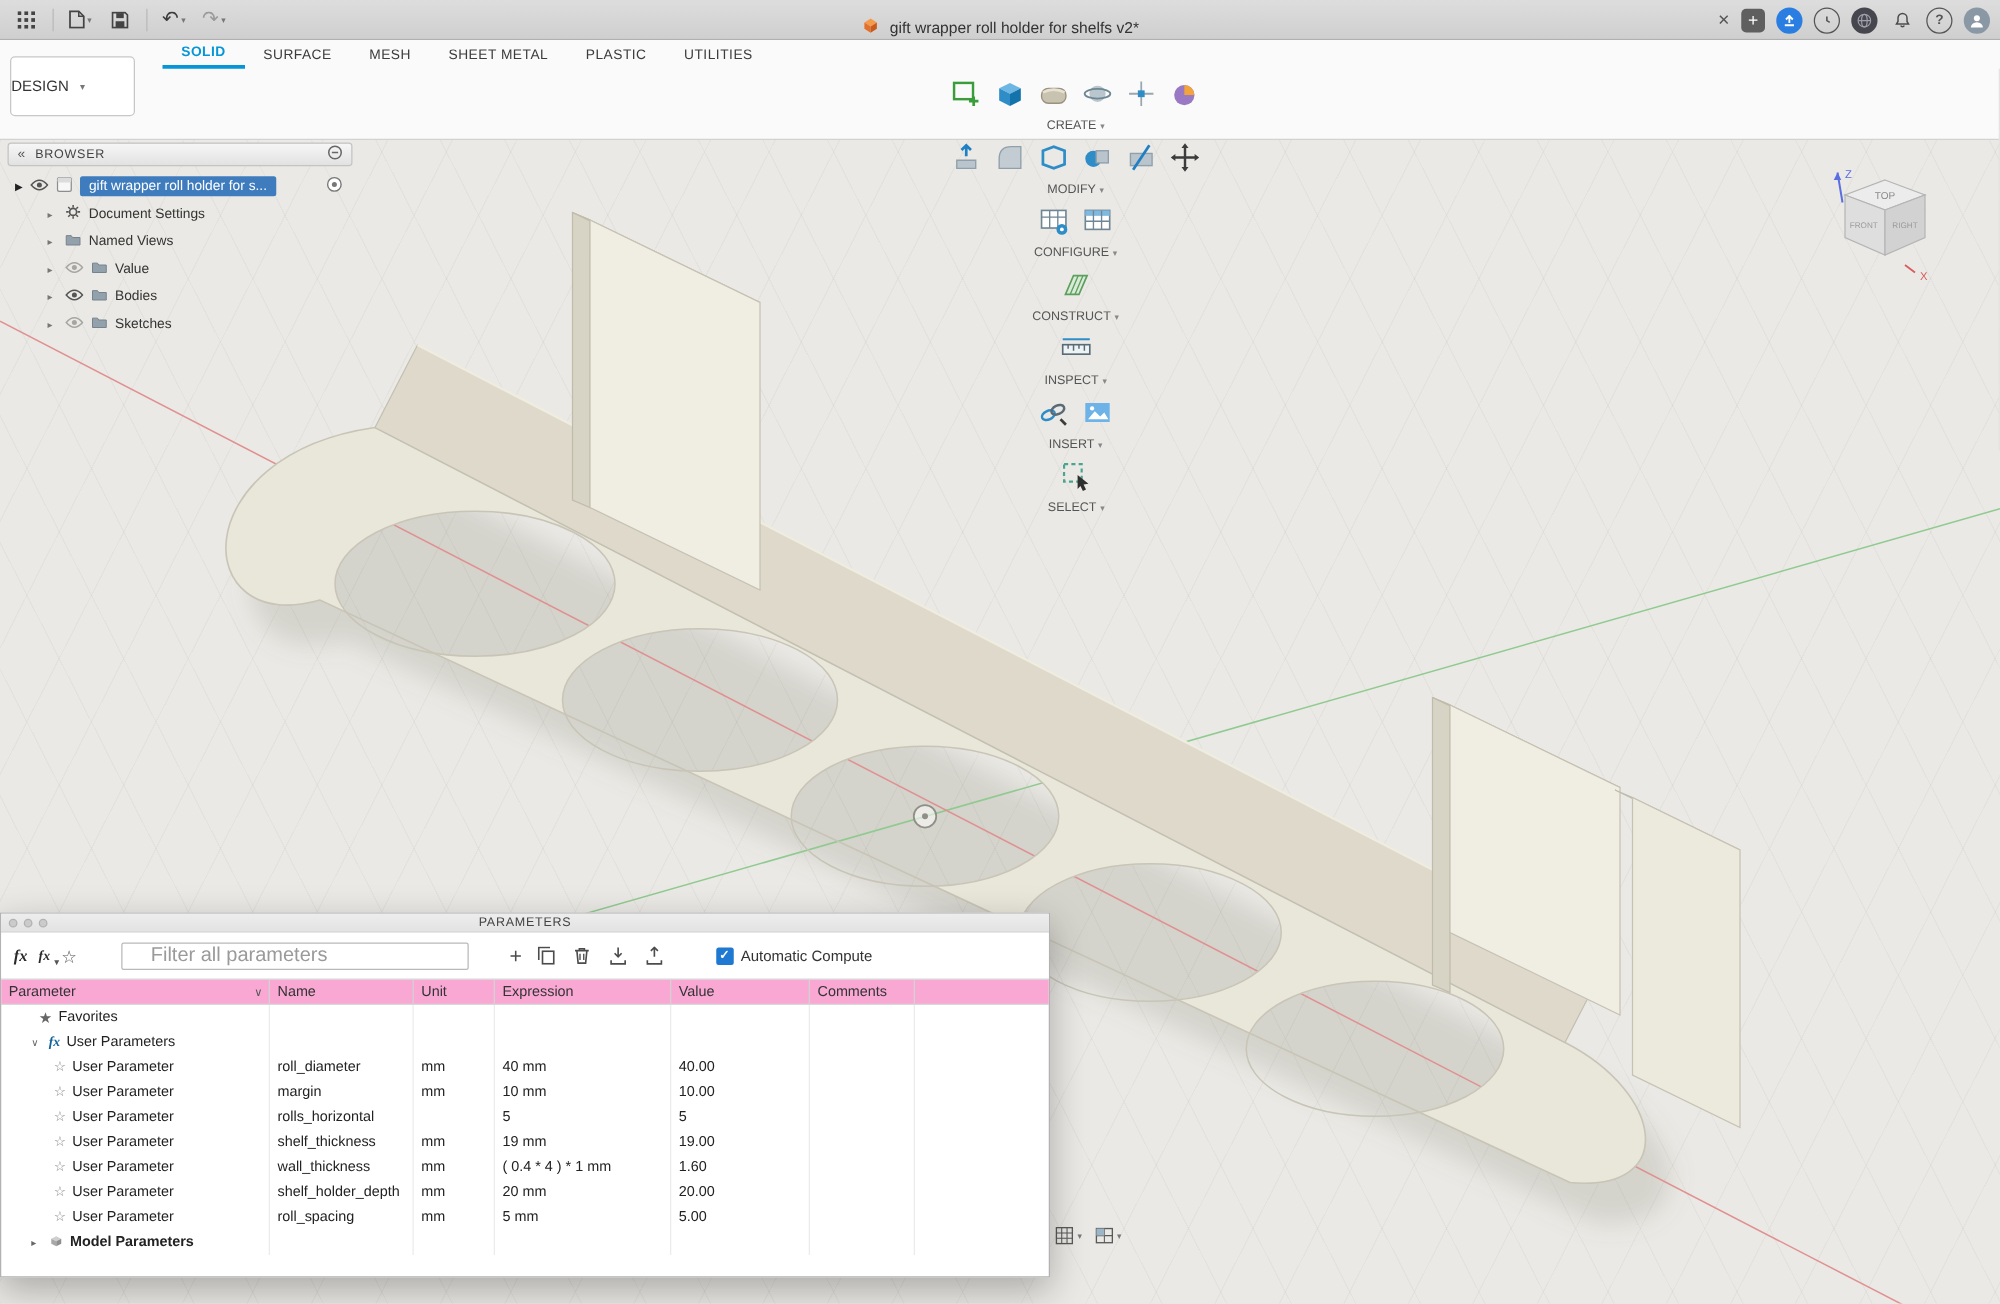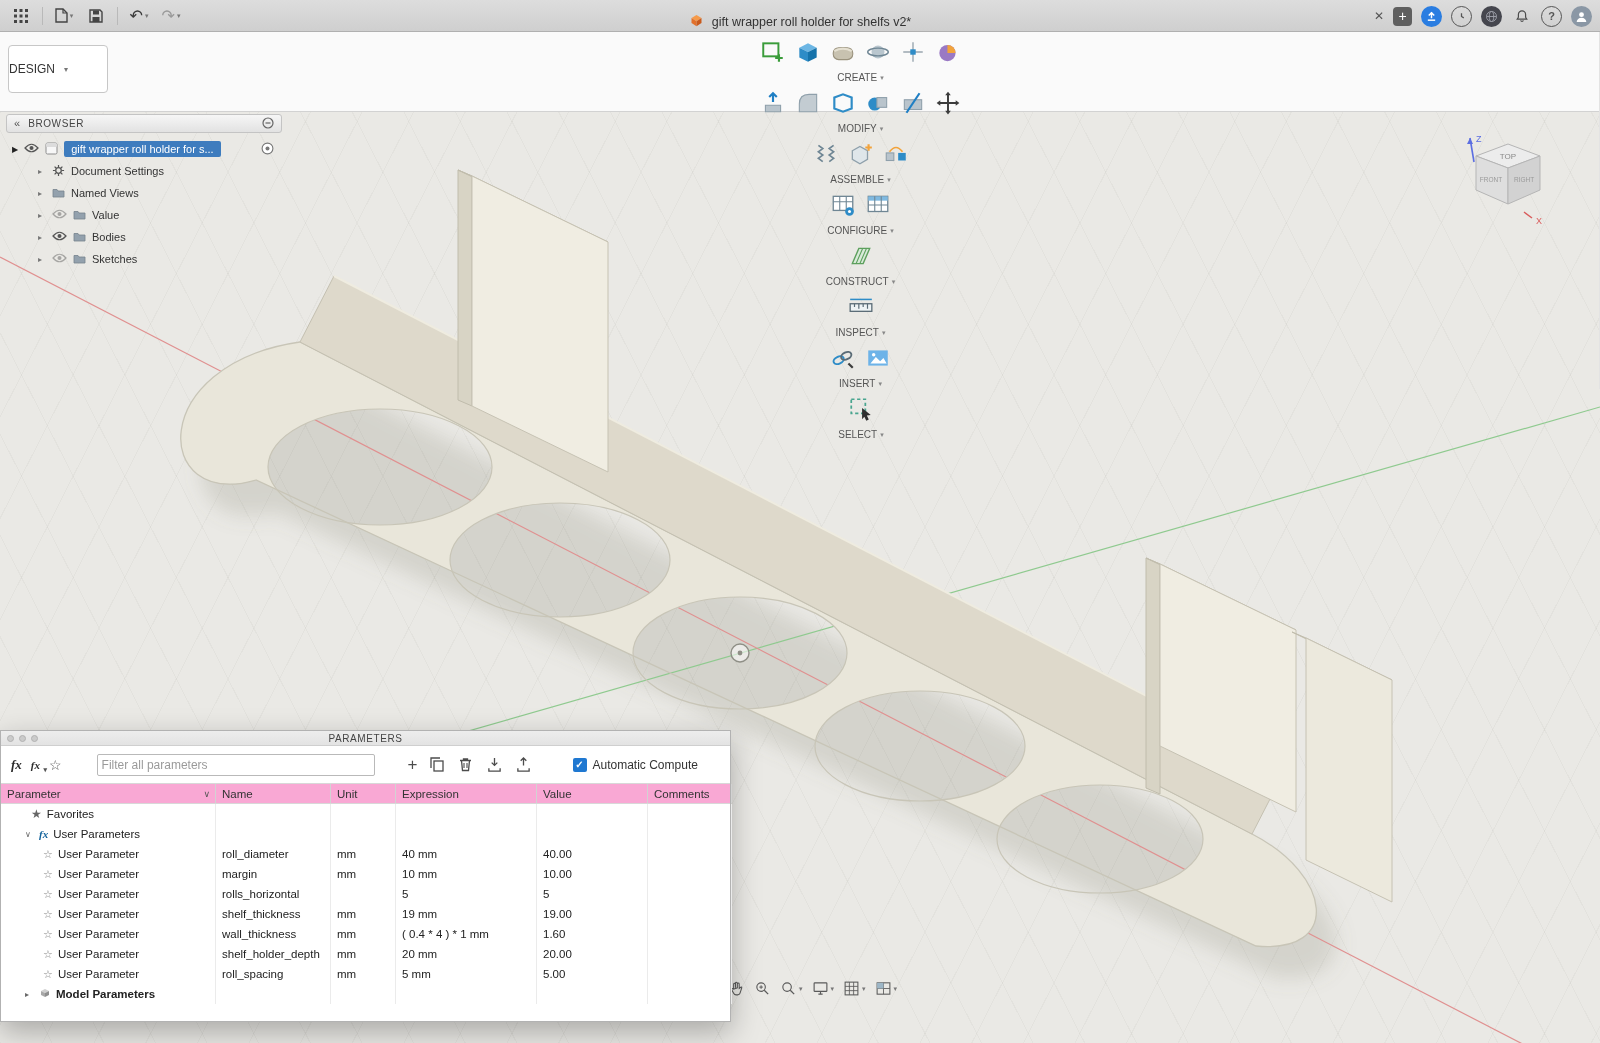--- a/index.html
+++ b/index.html
@@ -205,6 +205,14 @@
       <span class="tb-caret">▾</span>
     </div>
     <div class="toolbar-col">
+      <div class="tabs">
+        <div class="tab active">SOLID</div>
+        <div class="tab">SURFACE</div>
+        <div class="tab">MESH</div>
+        <div class="tab">SHEET METAL</div>
+        <div class="tab">PLASTIC</div>
+        <div class="tab">UTILITIES</div>
+      </div>
       <div class="groups">
 
         <div class="group">

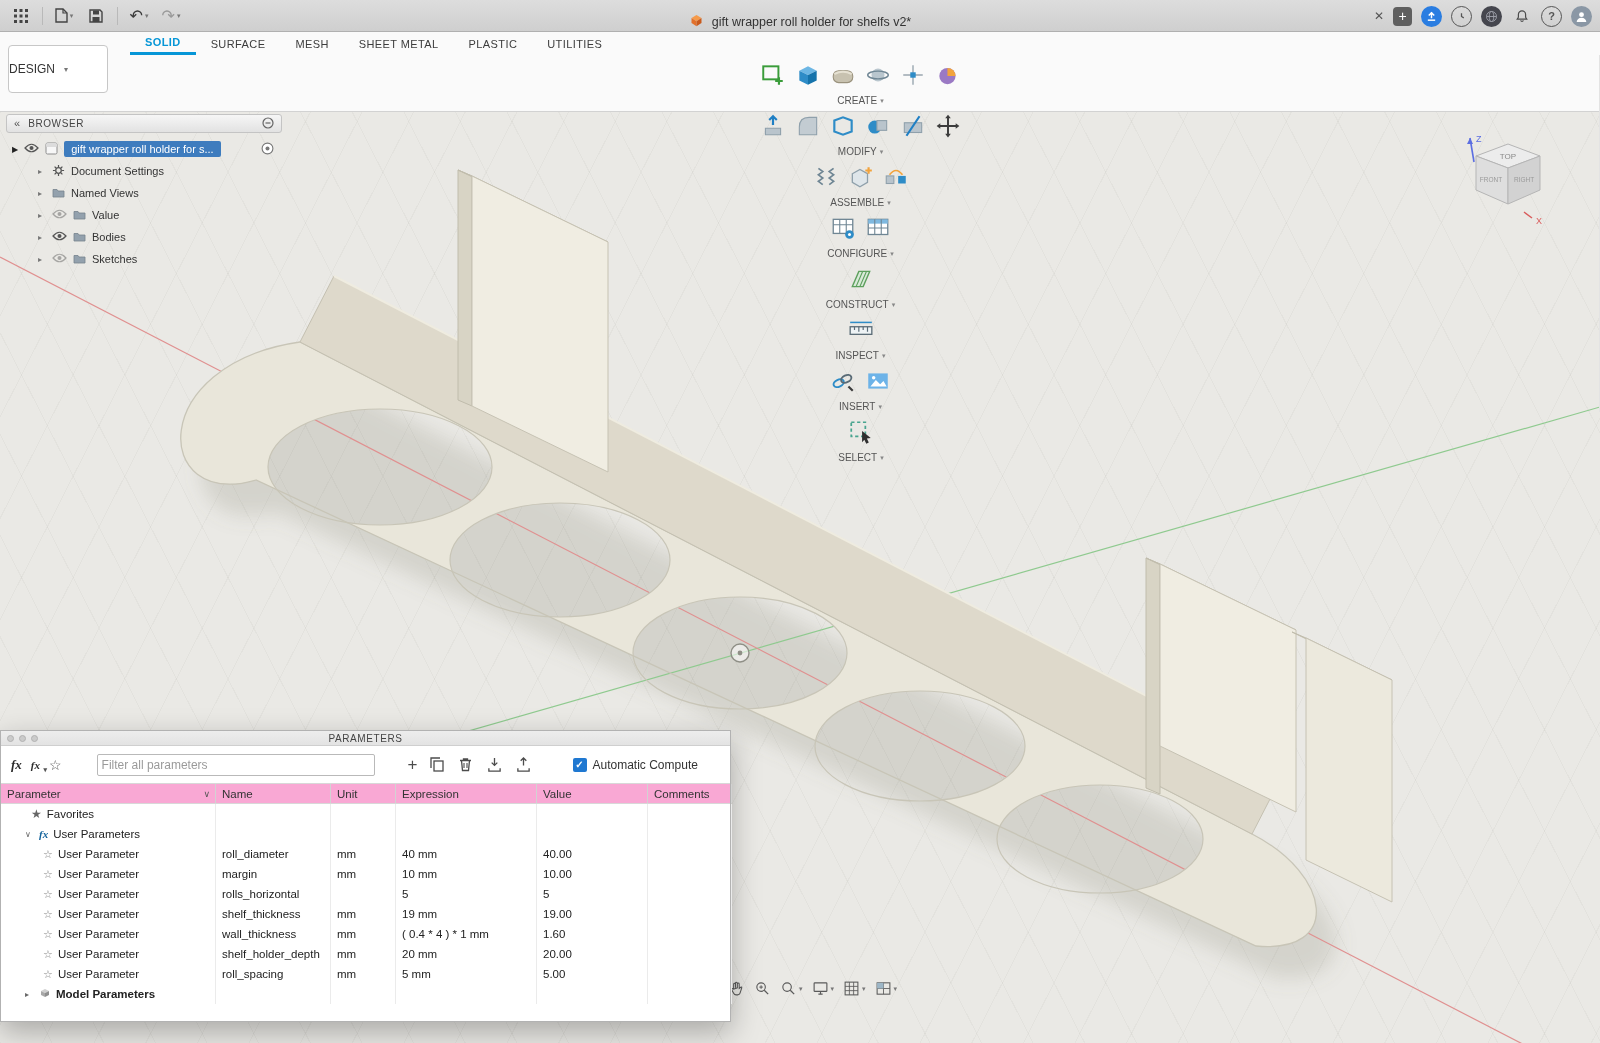--- a/index.html
+++ b/index.html
@@ -298,29 +298,6 @@
           <div class="group-label">MODIFY</div>
         </div>
 
-        <div class="group">
-          <div class="group-icons">
-            <span class="ticon">
-                <svg width="26" height="26" viewBox="0 0 24 24">
-                  <path d="M5 4 l4 3 -4 3 4 3 -4 3 4 3 M19 4 l-4 3 4 3 -4 3 4 3 -4 3" stroke="#6f8694" stroke-width="1.6" fill="none"></path>
-                </svg>
-              </span>
-            <span class="ticon">
-                <svg width="26" height="26" viewBox="0 0 24 24">
-                  <path d="M4 9 l7 -4 7 4 v8 l-7 4 -7 -4 Z" fill="#dfe6ea" stroke="#8fa0ab" stroke-width="1.2"></path>
-                  <path d="M19 3 v6 M16 6 h6" stroke="#f2a33c" stroke-width="2"></path>
-                </svg>
-              </span>
-            <span class="ticon">
-                <svg width="26" height="26" viewBox="0 0 24 24">
-                  <rect x="3" y="11" width="7" height="7" fill="#b9c4cc" stroke="#8fa0ab" stroke-width="1"></rect>
-                  <rect x="14" y="11" width="7" height="7" fill="#2e8cc7"></rect>
-                  <path d="M6 10 Q12 2 18 10" stroke="#f2a33c" stroke-width="1.6" fill="none"></path>
-                </svg>
-              </span>
-          </div>
-          <div class="group-label">ASSEMBLE</div>
-        </div>
 
         <div class="group">
           <div class="group-icons">

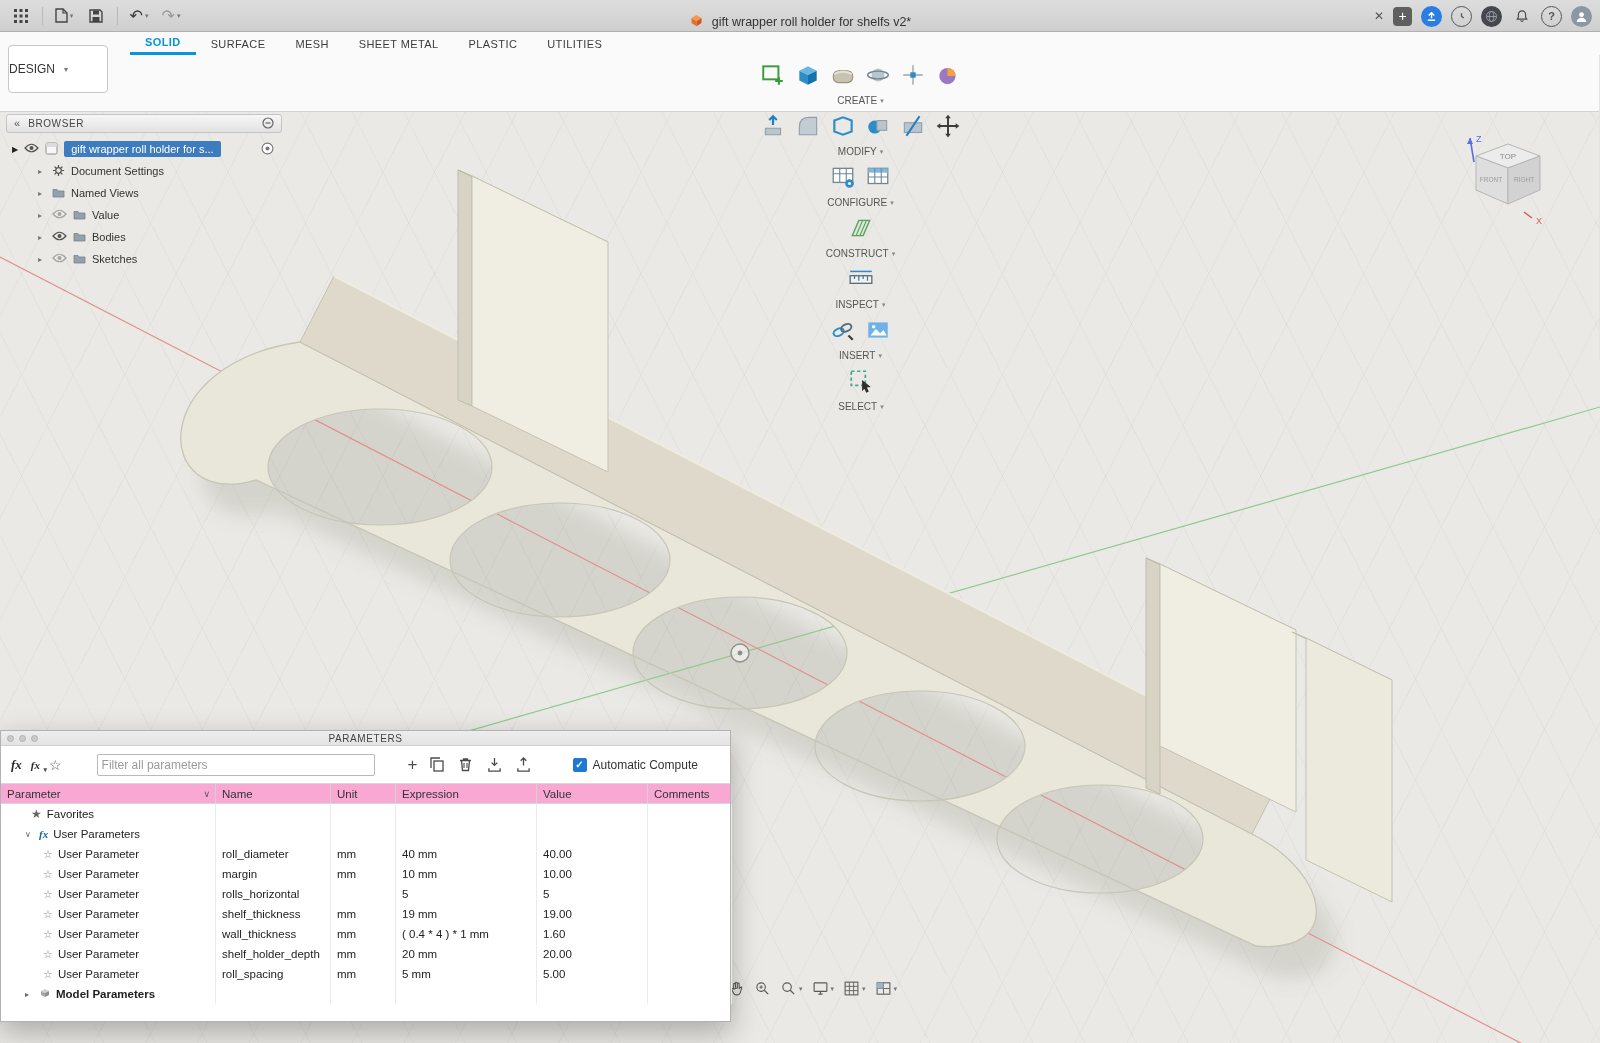--- a/index.html
+++ b/index.html
@@ -70,7 +70,7 @@
   .hidden-eye{opacity:.45;}
 
   
-  .paramdlg{position:absolute;left:0;top:618px;width:731px;height:292px;background:#fff;border:1px solid #b2b2b2;box-shadow:0 10px 28px rgba(0,0,0,.28);z-index:6;}
+  .paramdlg{position:absolute;left:0;top:618px;width:840px;height:292px;background:#fff;border:1px solid #b2b2b2;box-shadow:0 10px 28px rgba(0,0,0,.28);z-index:6;}
   .pd-titlebar{height:15px;background:linear-gradient(#ededed,#e3e3e3);border-bottom:1px solid #cfcfcf;position:relative;display:flex;align-items:center;justify-content:center;}
   .pd-title{font-size:10px;letter-spacing:.6px;color:#444;}
   .pd-dots{position:absolute;left:6px;top:4px;display:flex;gap:5px;}

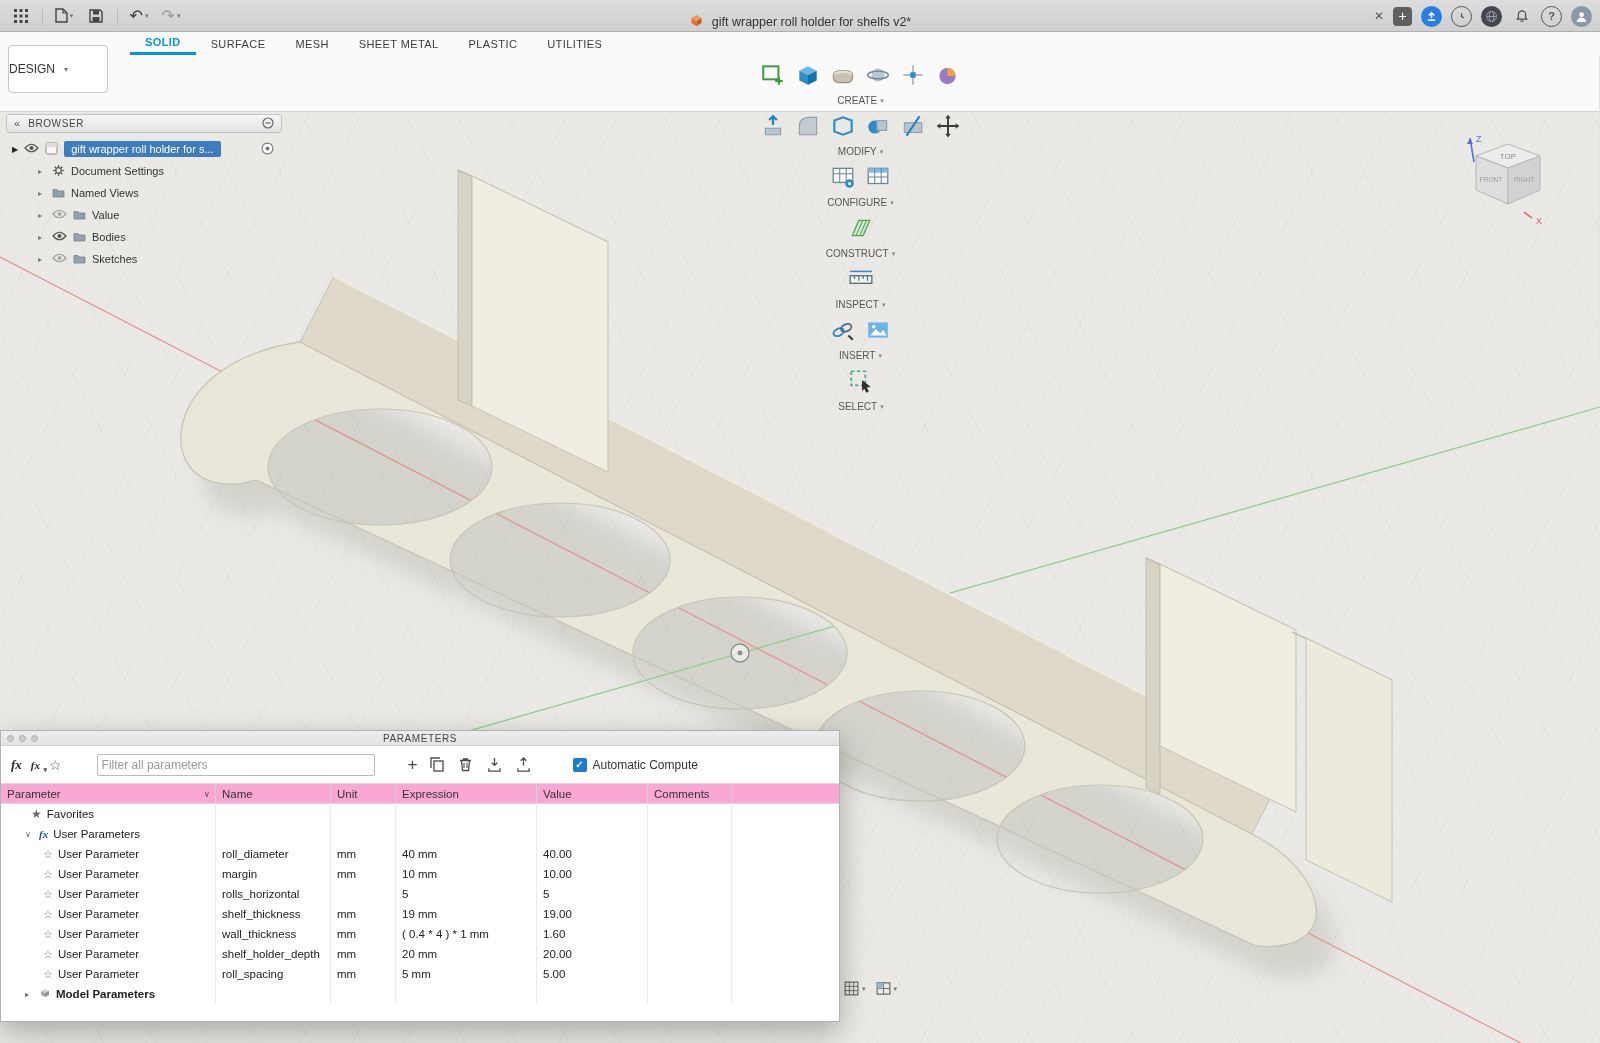--- a/index.html
+++ b/index.html
@@ -80,7 +80,7 @@
   .fx-small{position:relative;font-size:11px;}
   .fx-small .sub{position:absolute;right:-7px;bottom:-3px;font-size:7px;color:#555;font-style:normal;}
   .star-btn{font-size:14px;color:#555;line-height:1;}
-  .pd-filter{width:278px;height:22px;border:1px solid #b9b9b9;border-radius:2px;font-size:12px;padding:0 4px;color:#333;margin-left:26px;}
+  .pd-filter{width:278px;height:22px;border:1px solid #b9b9b9;border-radius:2px;font-size:16px;padding:0 23px;color:#333;margin-left:26px;}
   .pd-filter::placeholder{color:#9a9a9a;}
   .pd-ico{width:20px;height:20px;display:flex;align-items:center;justify-content:center;color:#4c4c4c;}
   .plus-ico{font-size:17px;color:#4c4c4c;line-height:1;margin-left:24px;}

